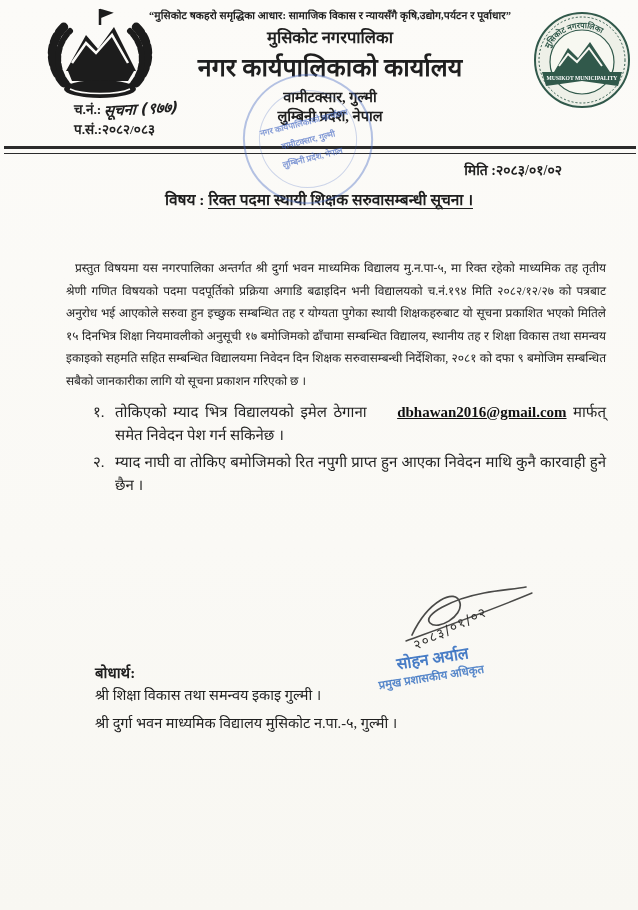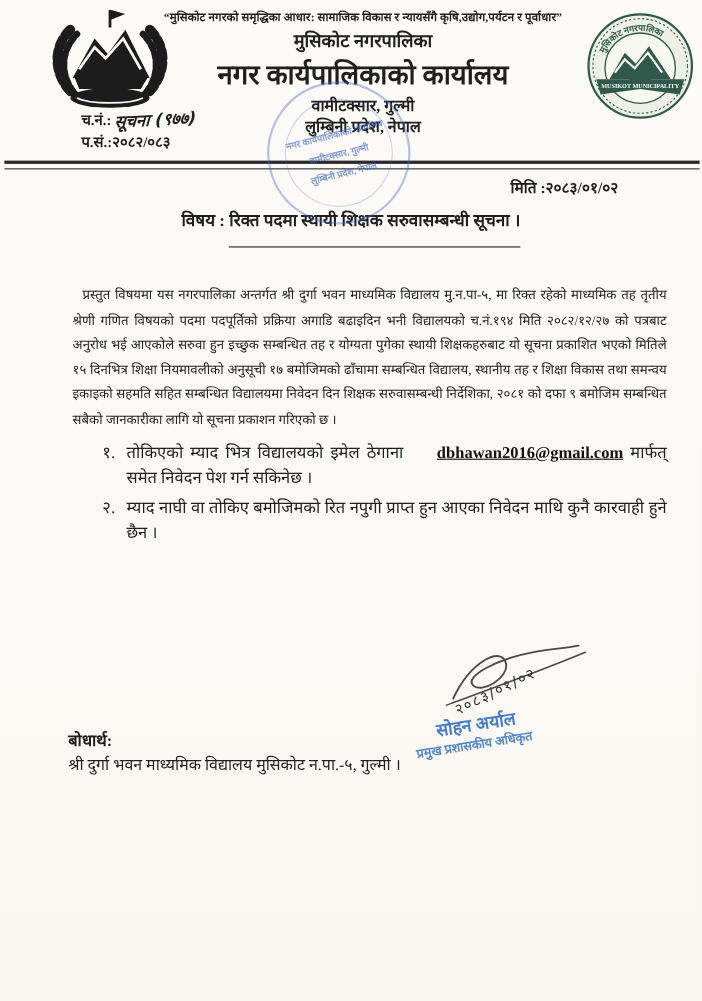--- a/index.html
+++ b/index.html
@@ -103,7 +103,7 @@
   </div>
 
   <div class="hdr-center">
-    <div class="slogan">“मुसिकोट नगरको समृद्धिका आधार: सामाजिक विकास र न्यायसँगै कृषि,उद्योग,पर्यटन र पूर्वाधार”</div>
+    <div class="slogan">“मुसिकोट षकहरो समृद्धिका आधार: सामाजिक विकास र न्यायसँगै कृषि,उद्योग,पर्यटन र पूर्वाधार”</div>
     <div class="muni">मुसिकोट नगरपालिका</div>
     <div class="office">नगर कार्यपालिकाको कार्यालय</div>
     <div class="addr">वामीटक्सार, गुल्मी</div>

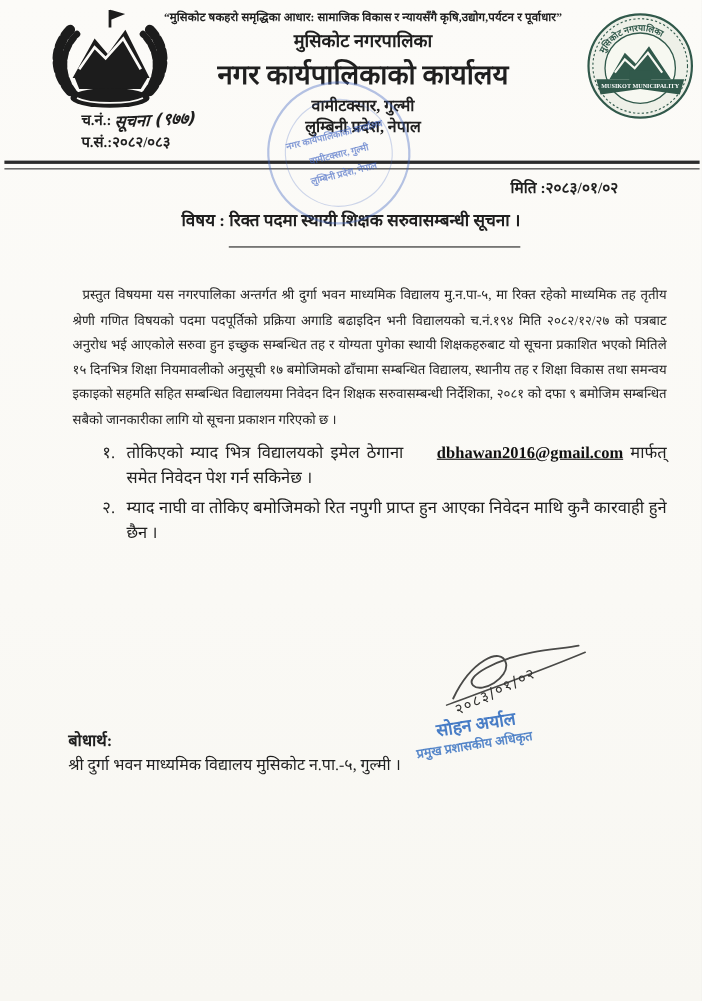--- a/index.html
+++ b/index.html
@@ -34,7 +34,7 @@
   .date-line{position:absolute;top:160px;right:76px;font-size:14px;font-weight:bold;z-index:2;}
   .subject-wrap{position:absolute;top:188px;left:0;right:0;text-align:center;z-index:2;}
   .subject{display:inline-block;font-size:15.5px;font-weight:bold;}
-  .subject .u{border-bottom:1.5px solid #1f1f1f;padding-bottom:15px;}
+  .subject .u{border-bottom:1.5px solid #1f1f1f;padding-bottom:0;}
   .content{position:absolute;left:66px;right:32px;top:224px;z-index:2;}
   .salutation{font-size:15px;font-weight:bold;margin-left:16px;}
   .body-par{margin-top:33px;font-size:12px;line-height:22.6px;text-align:justify;text-indent:9px;}

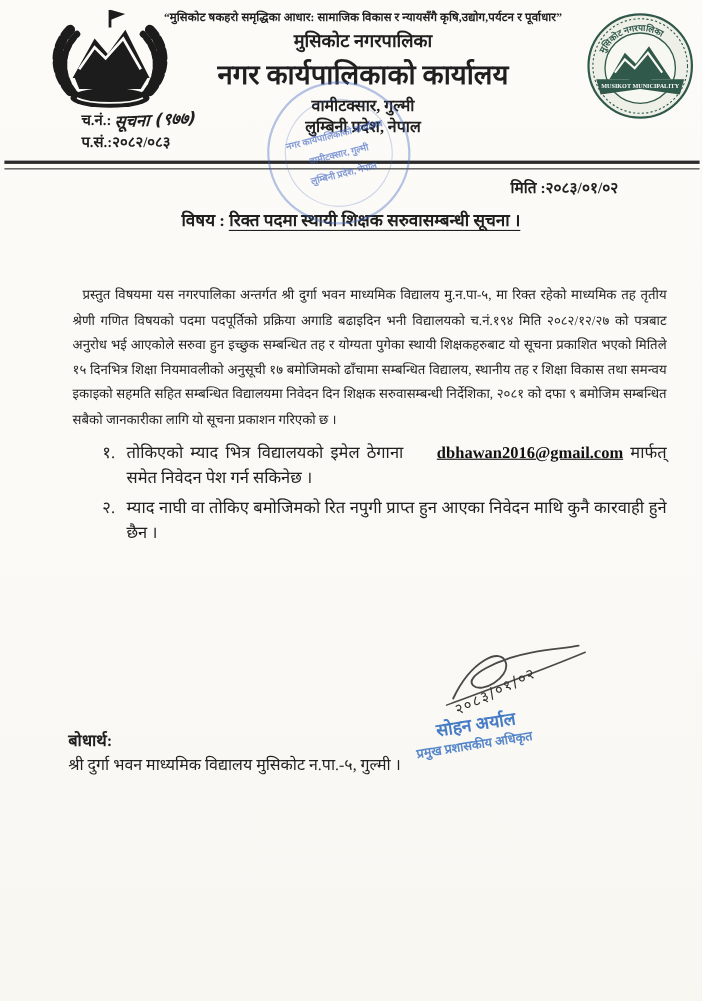--- a/index.html
+++ b/index.html
@@ -54,7 +54,7 @@
   .sig-title{position:absolute;left:12px;top:86px;transform:rotate(-9deg);font-size:11.5px;font-weight:bold;
     color:rgba(47,107,191,.8);}
   
-  .cc-block{position:absolute;left:62px;top:662px;z-index:2;}
+  .cc-block{position:absolute;left:95px;top:662px;z-index:2;}
   .cc-head{font-size:15px;font-weight:bold;}
   .cc-item{font-size:14.5px;line-height:27.5px;}
   .svgink{stroke:#1c1c1c;fill:none;}

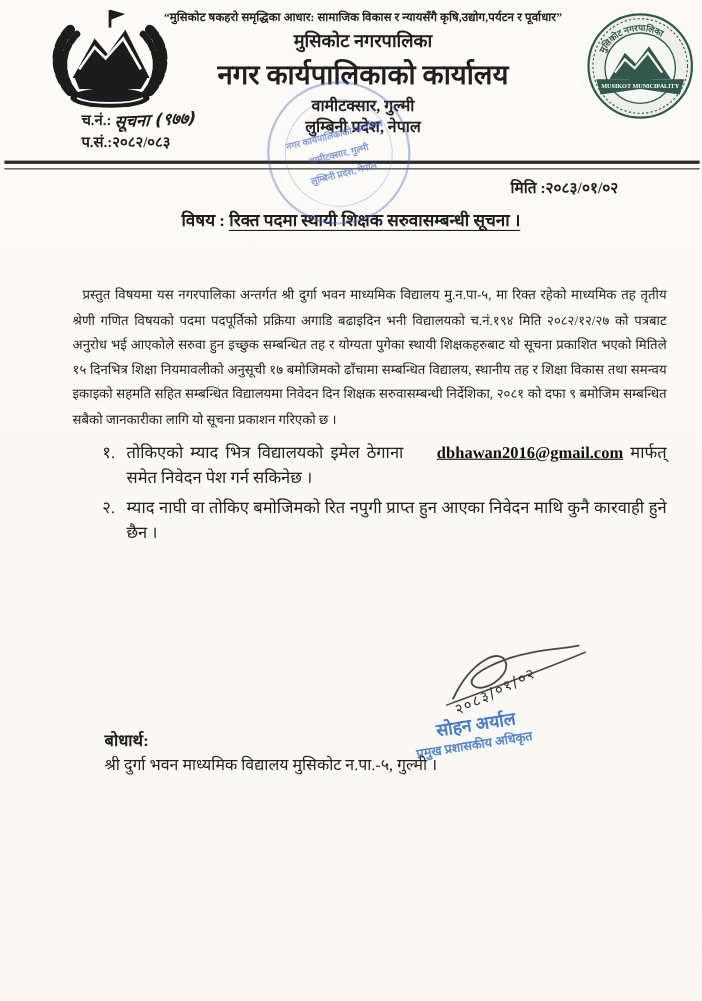--- a/index.html
+++ b/index.html
@@ -161,6 +161,7 @@
 
   <div class="cc-block">
     <div class="cc-head">बोधार्थ:</div>
+    <div class="cc-item">श्री शिक्षा विकास तथा समन्वय इकाइ गुल्मी ।</div>
     <div class="cc-item">श्री दुर्गा भवन माध्यमिक विद्यालय मुसिकोट न.पा.-५, गुल्मी ।</div>
   </div>
 

